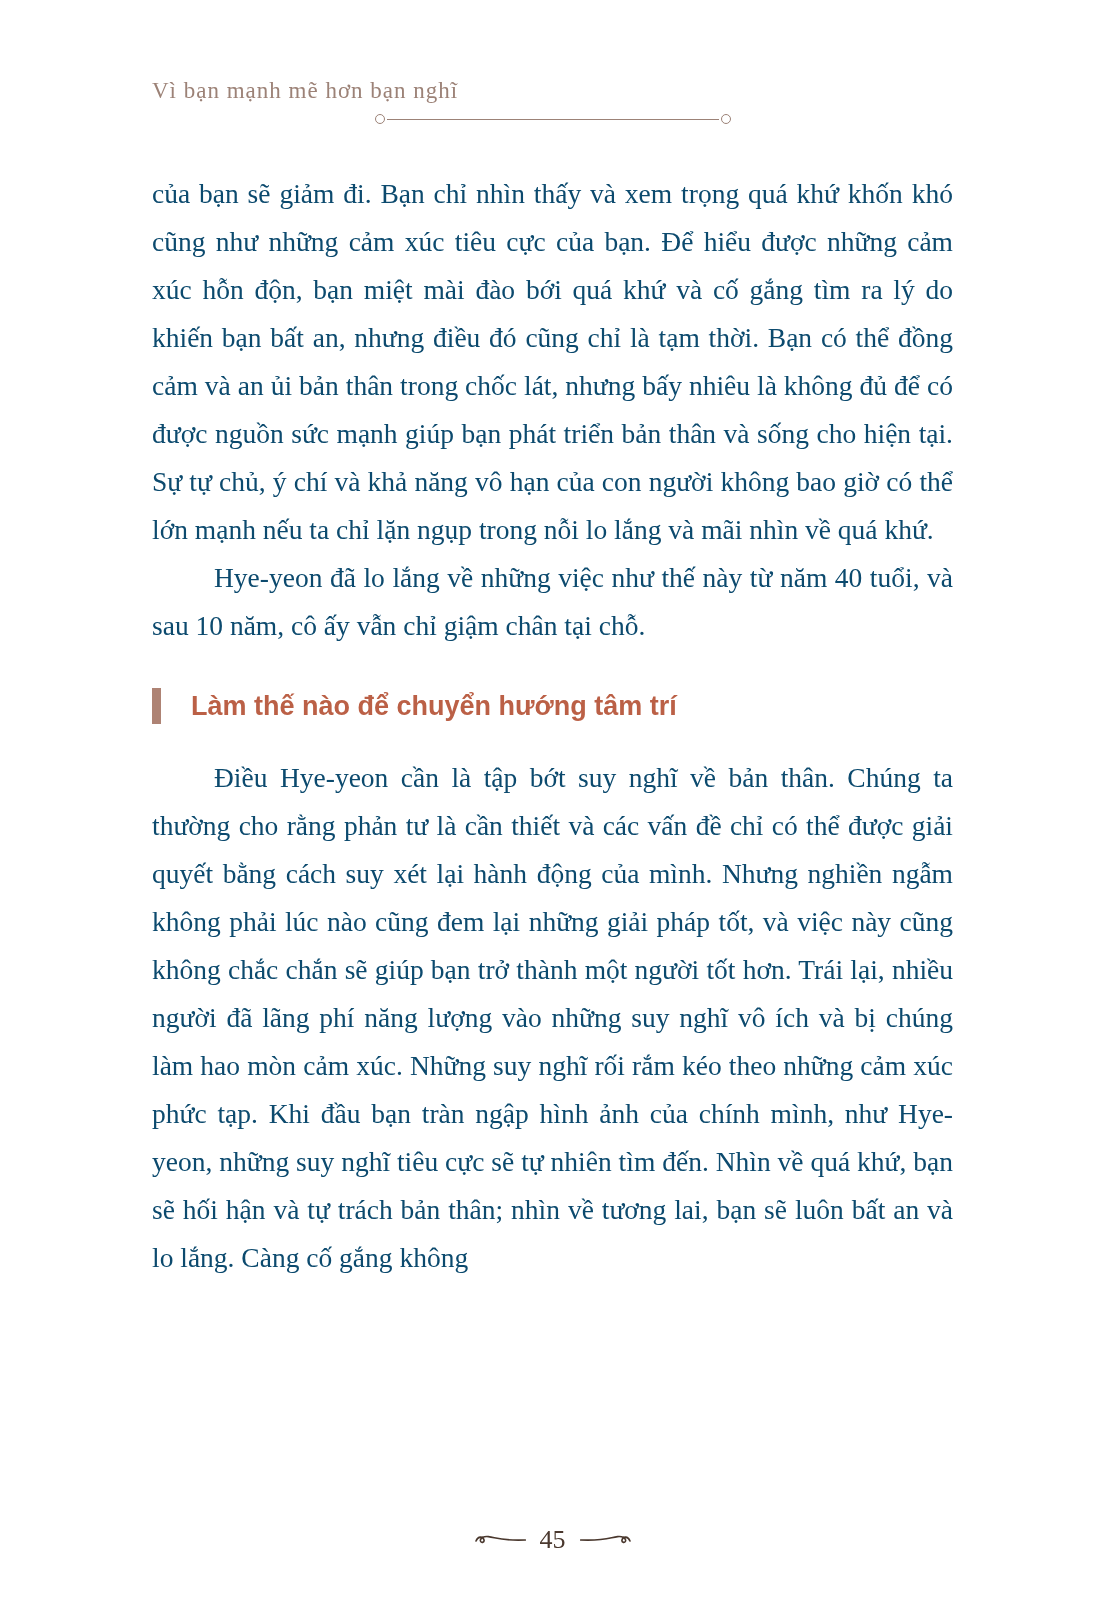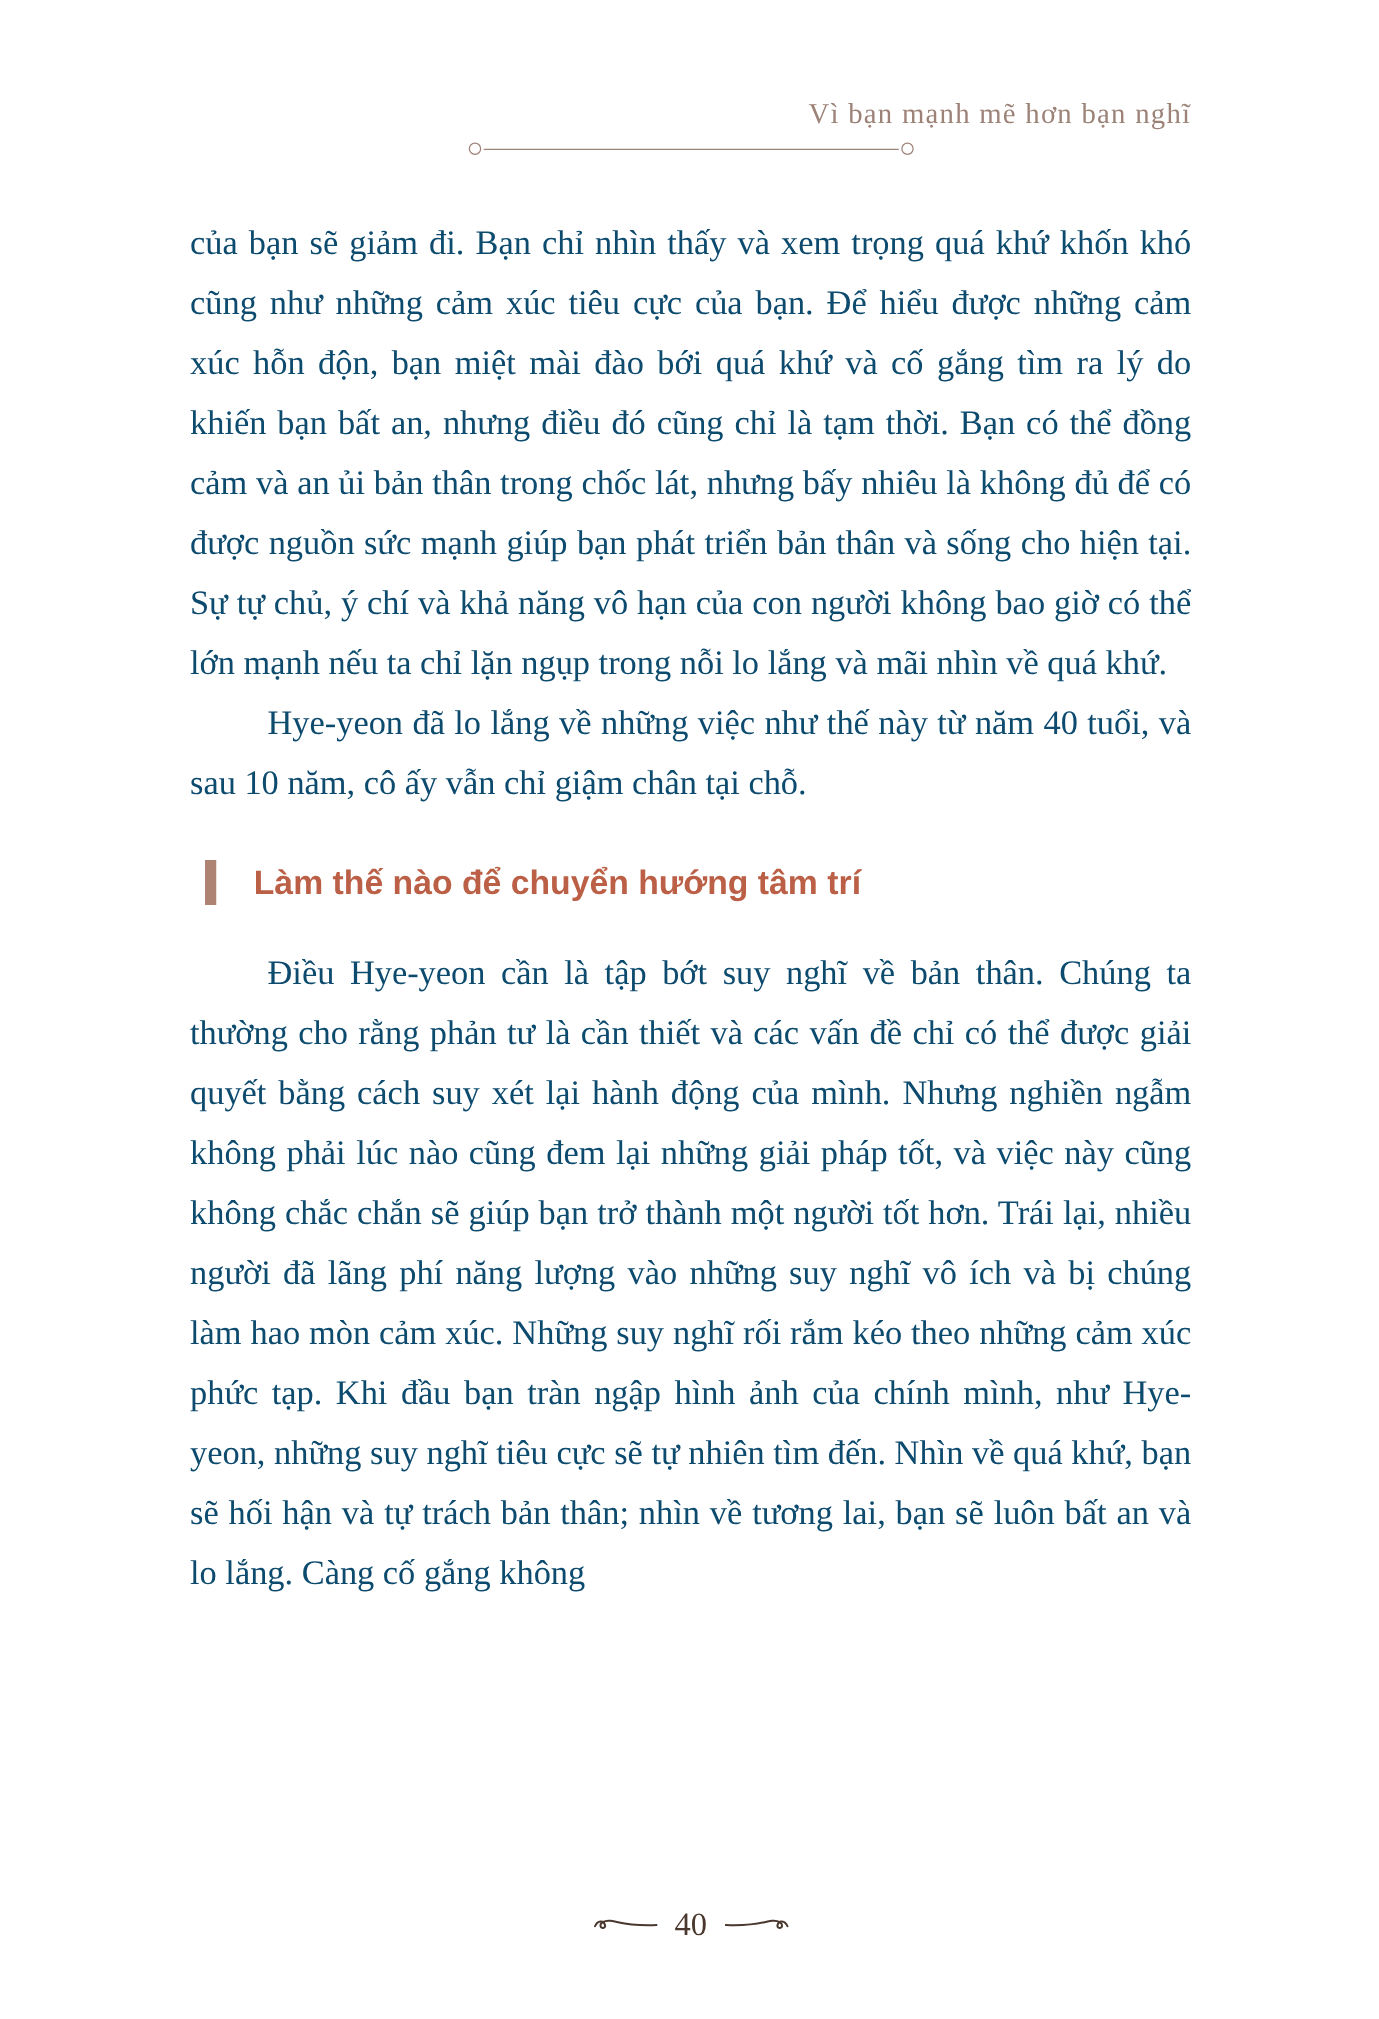--- a/index.html
+++ b/index.html
@@ -24,7 +24,7 @@
 
   
   .page-header {
-    text-align: right;
+    text-align: left;
     margin-bottom: 46px;
   }
   .running-head {

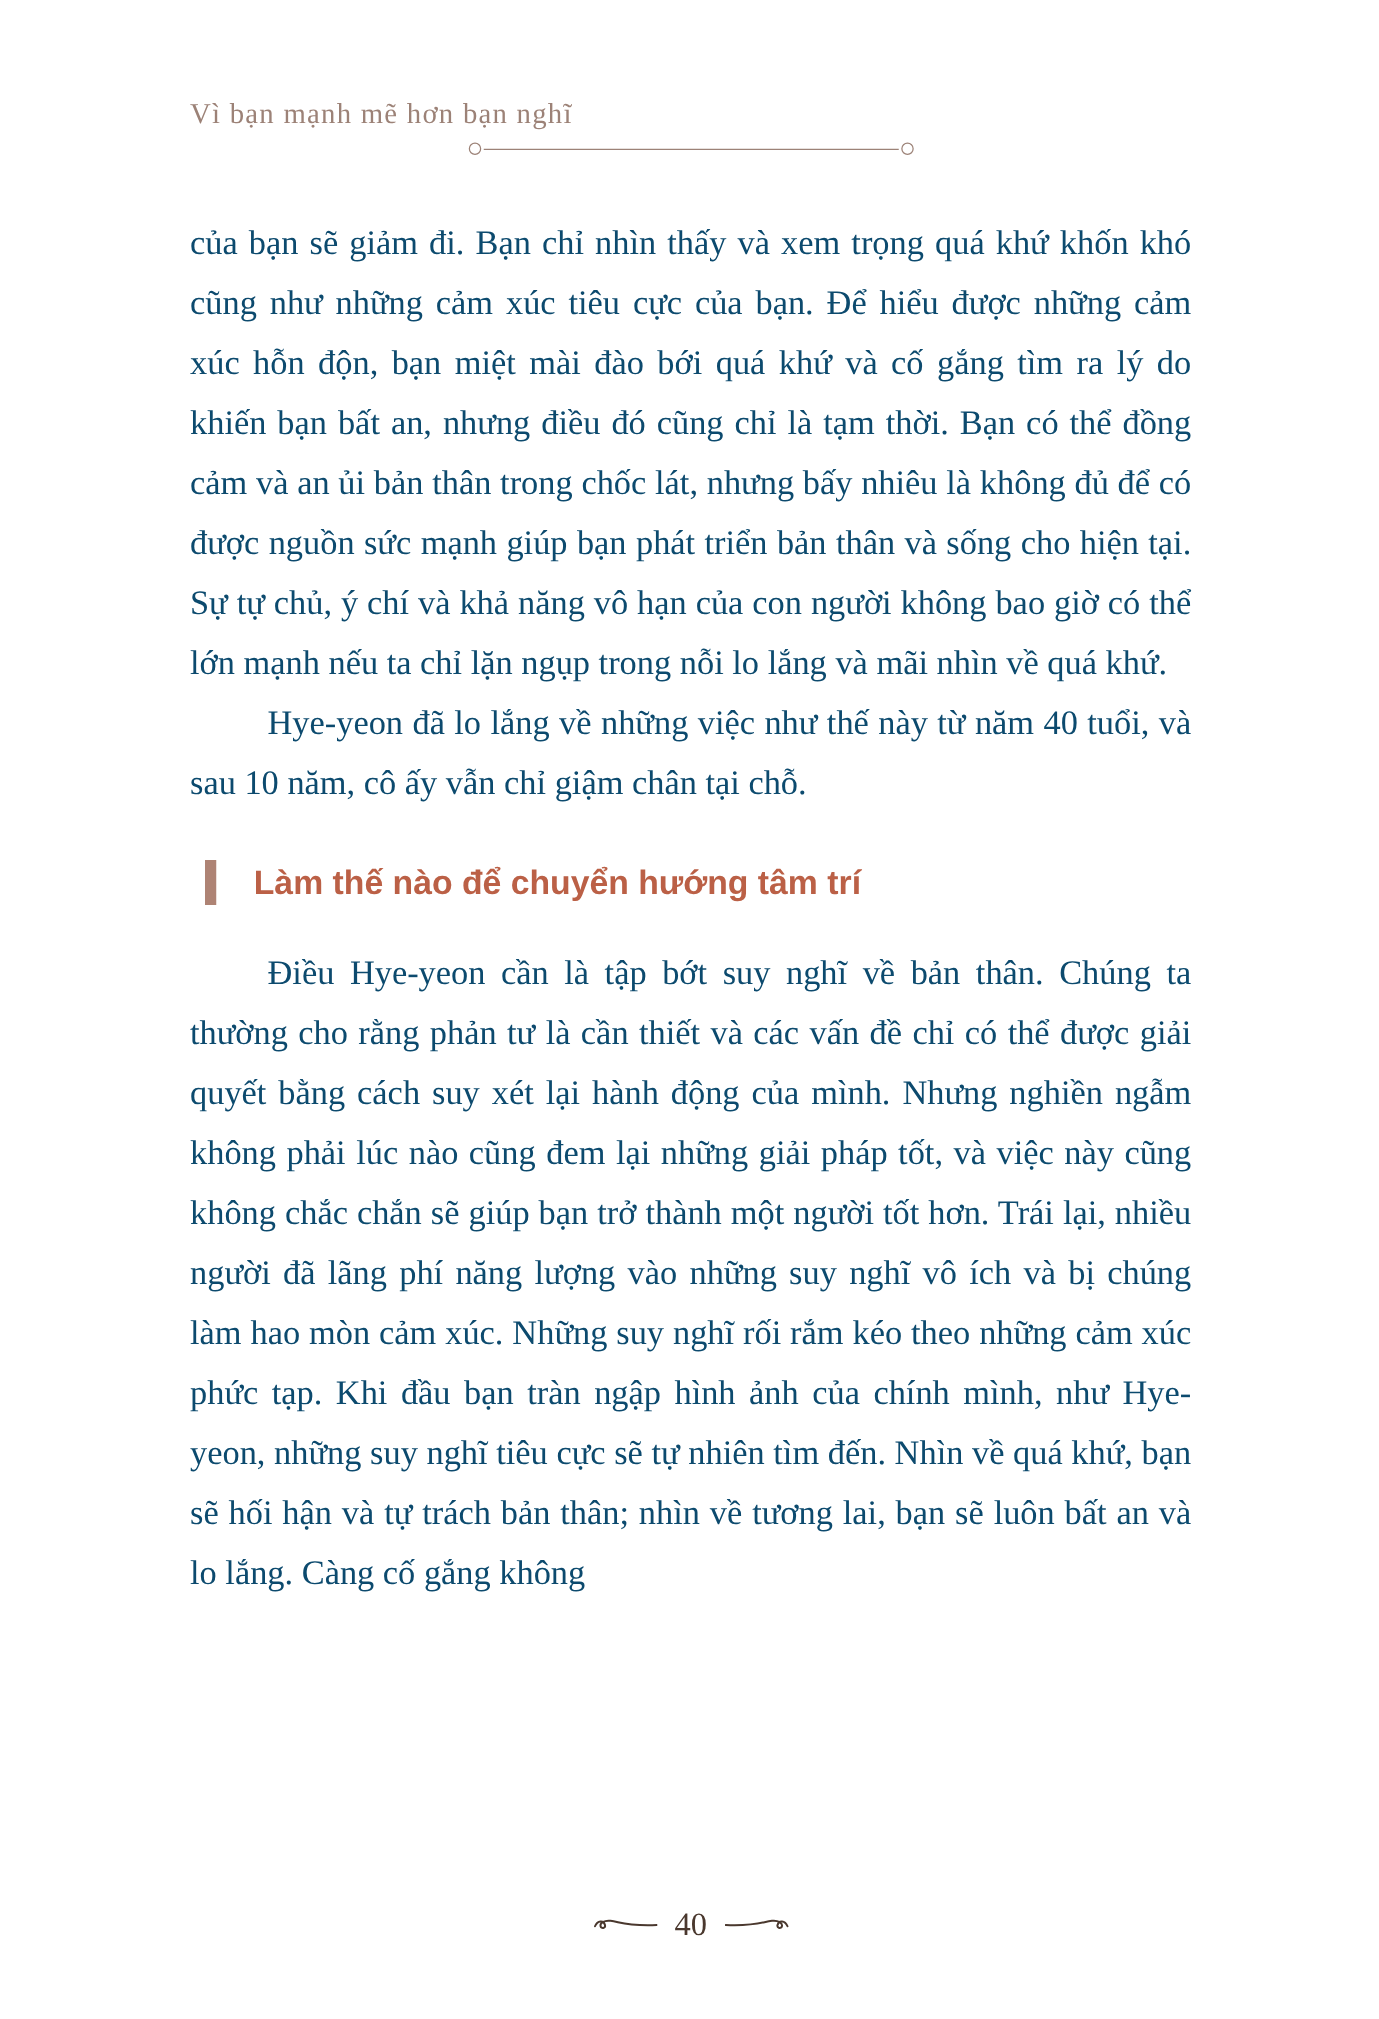--- a/index.html
+++ b/index.html
@@ -73,7 +73,7 @@
   .section-heading {
     display: flex;
     align-items: center;
-    margin: 38px 0 30px 12px;
+    margin: 38px 0 30px 0;
     font-size: 27px;
     font-weight: 700;
     color: #bb6046;

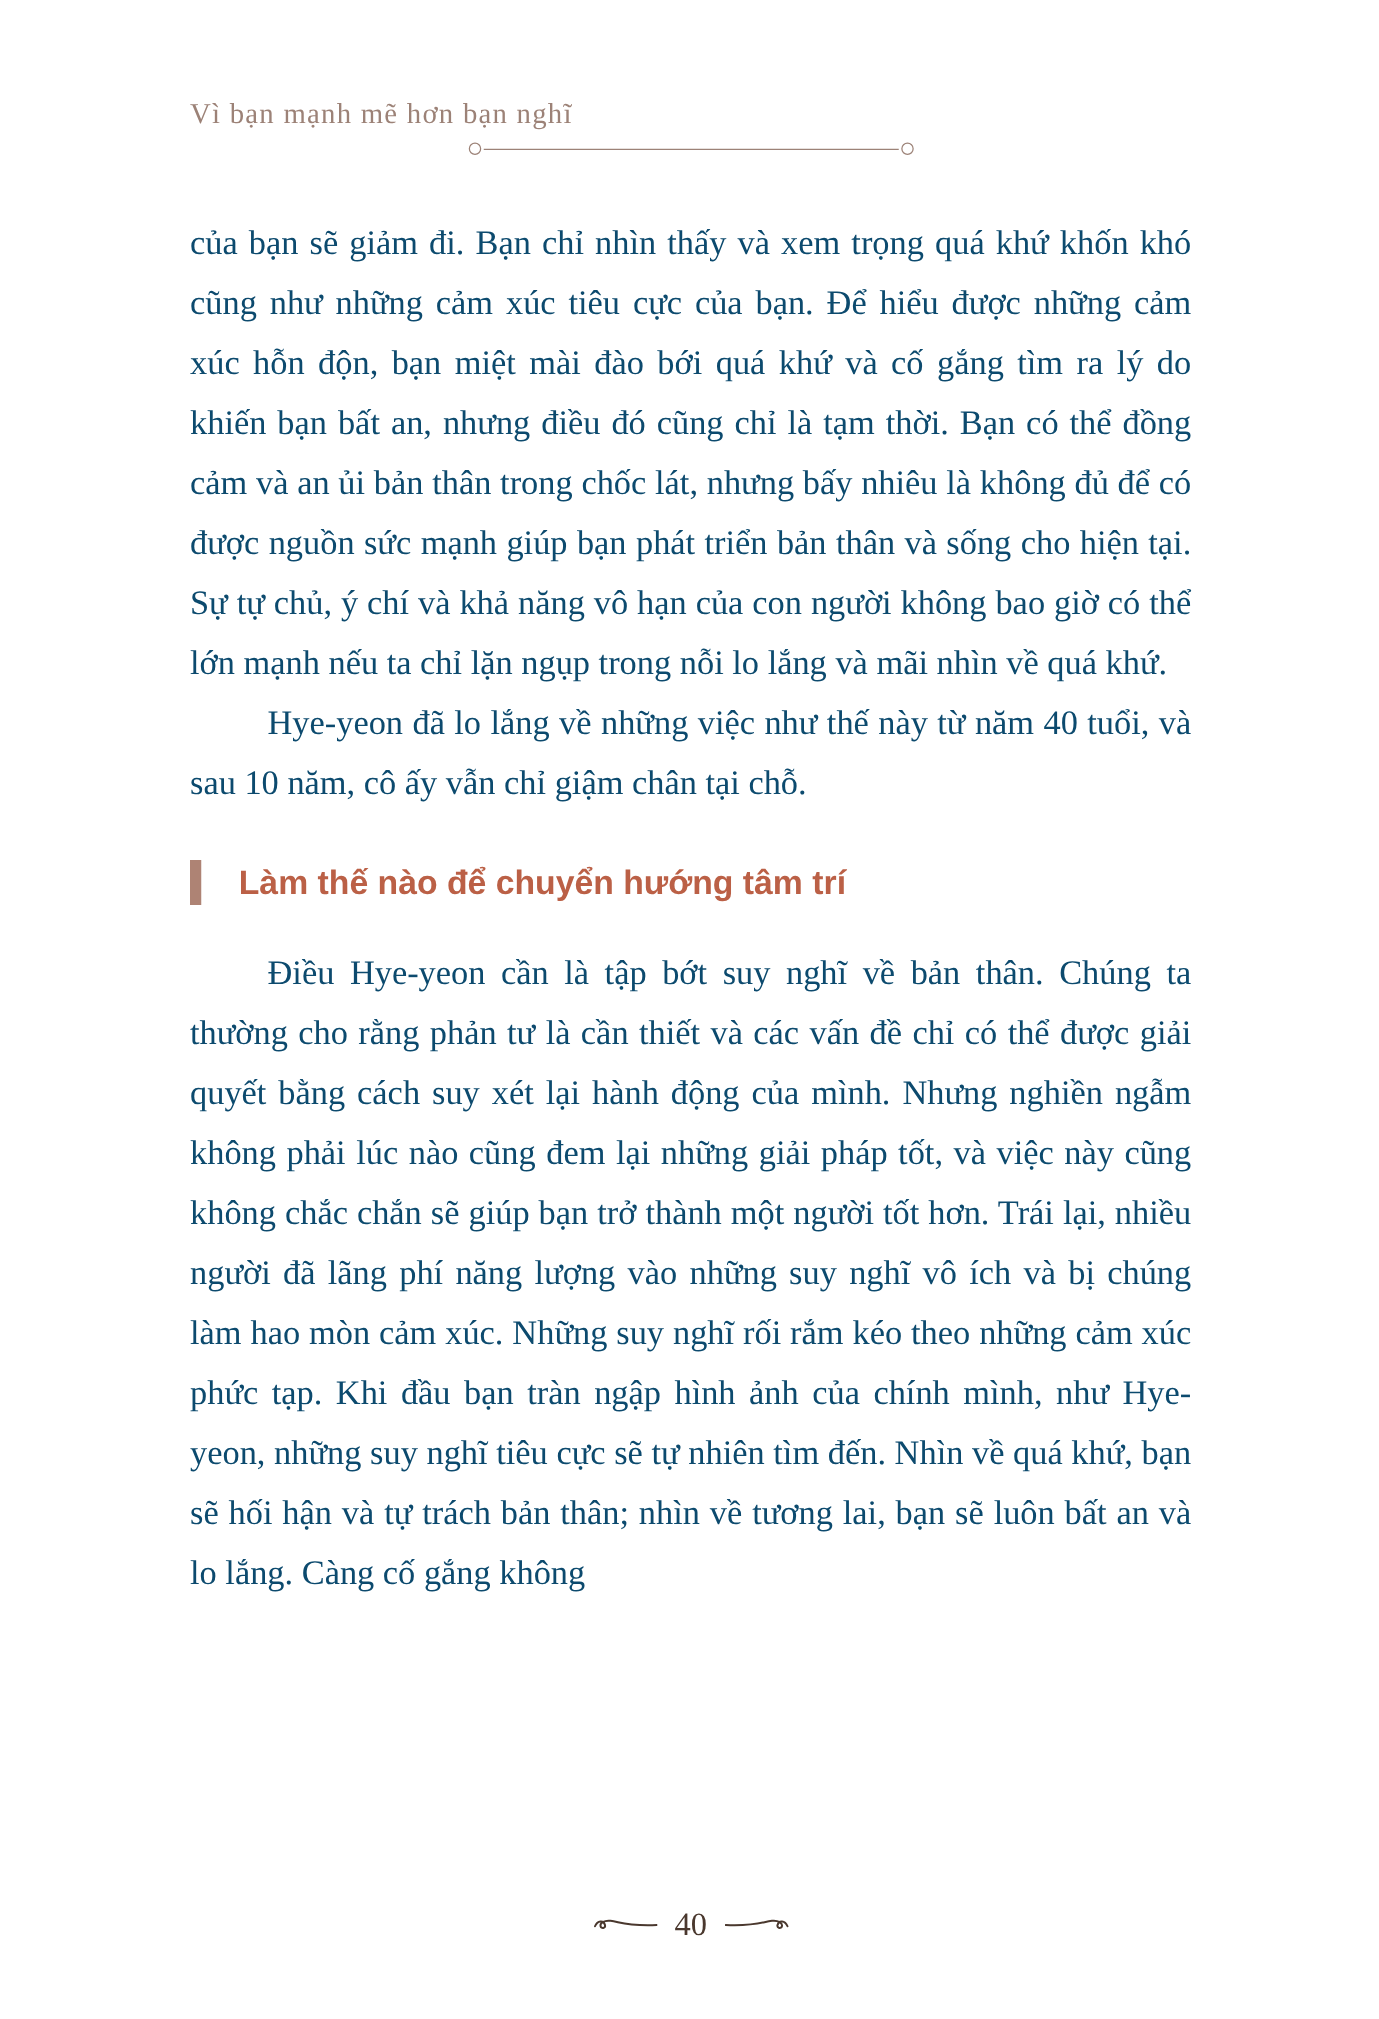--- a/index.html
+++ b/index.html
@@ -144,7 +144,7 @@
         <path d="M2,9 c2,-5 7,-5 8,-1 c0.6,2.5 -3,3.5 -3.6,0.8 c-0.4,-2 2.6,-4.8 8,-4.2 c8,1 12,4.4 37,3.4" fill="none" stroke="#4a382e" stroke-width="1.6" stroke-linecap="round"></path>
       </svg>
     </span>
-    <span class="page-number">40</span>
+    <span class="page-number">45</span>
     <span class="flourish right">
       <svg width="52" height="16" viewBox="0 0 52 16" aria-hidden="true">
         <path d="M2,9 c2,-5 7,-5 8,-1 c0.6,2.5 -3,3.5 -3.6,0.8 c-0.4,-2 2.6,-4.8 8,-4.2 c8,1 12,4.4 37,3.4" fill="none" stroke="#4a382e" stroke-width="1.6" stroke-linecap="round"></path>

